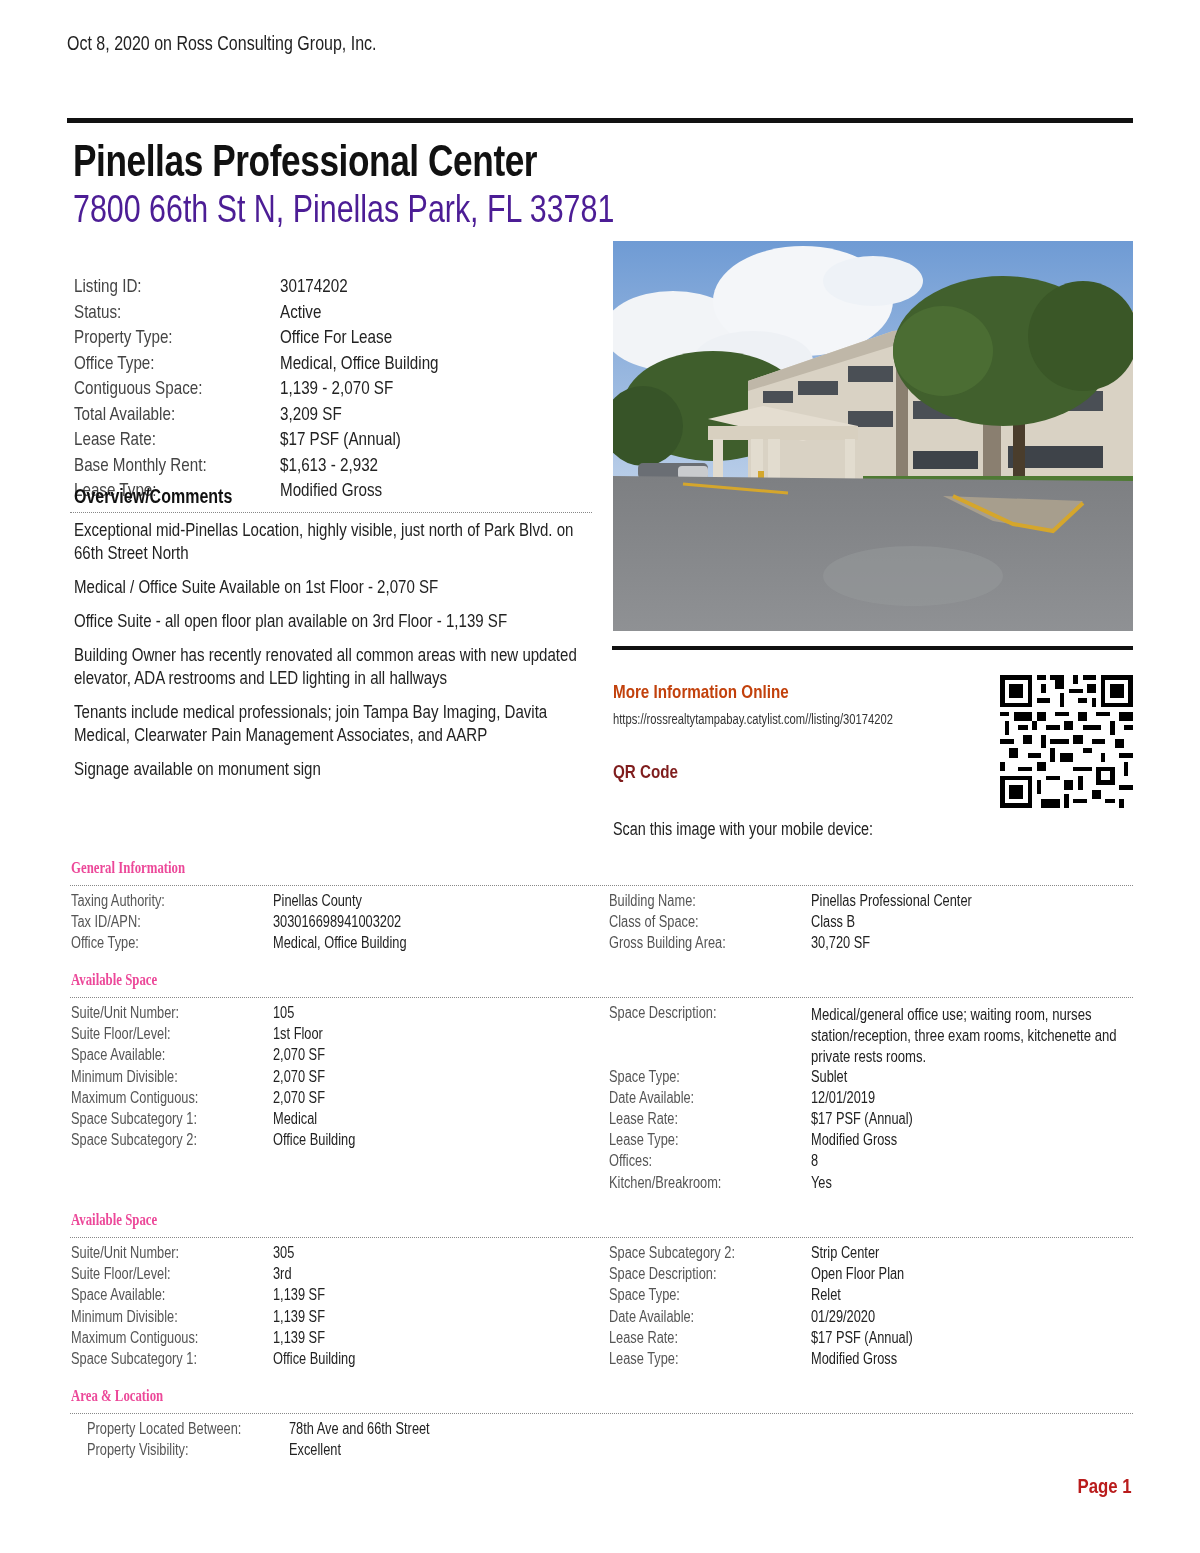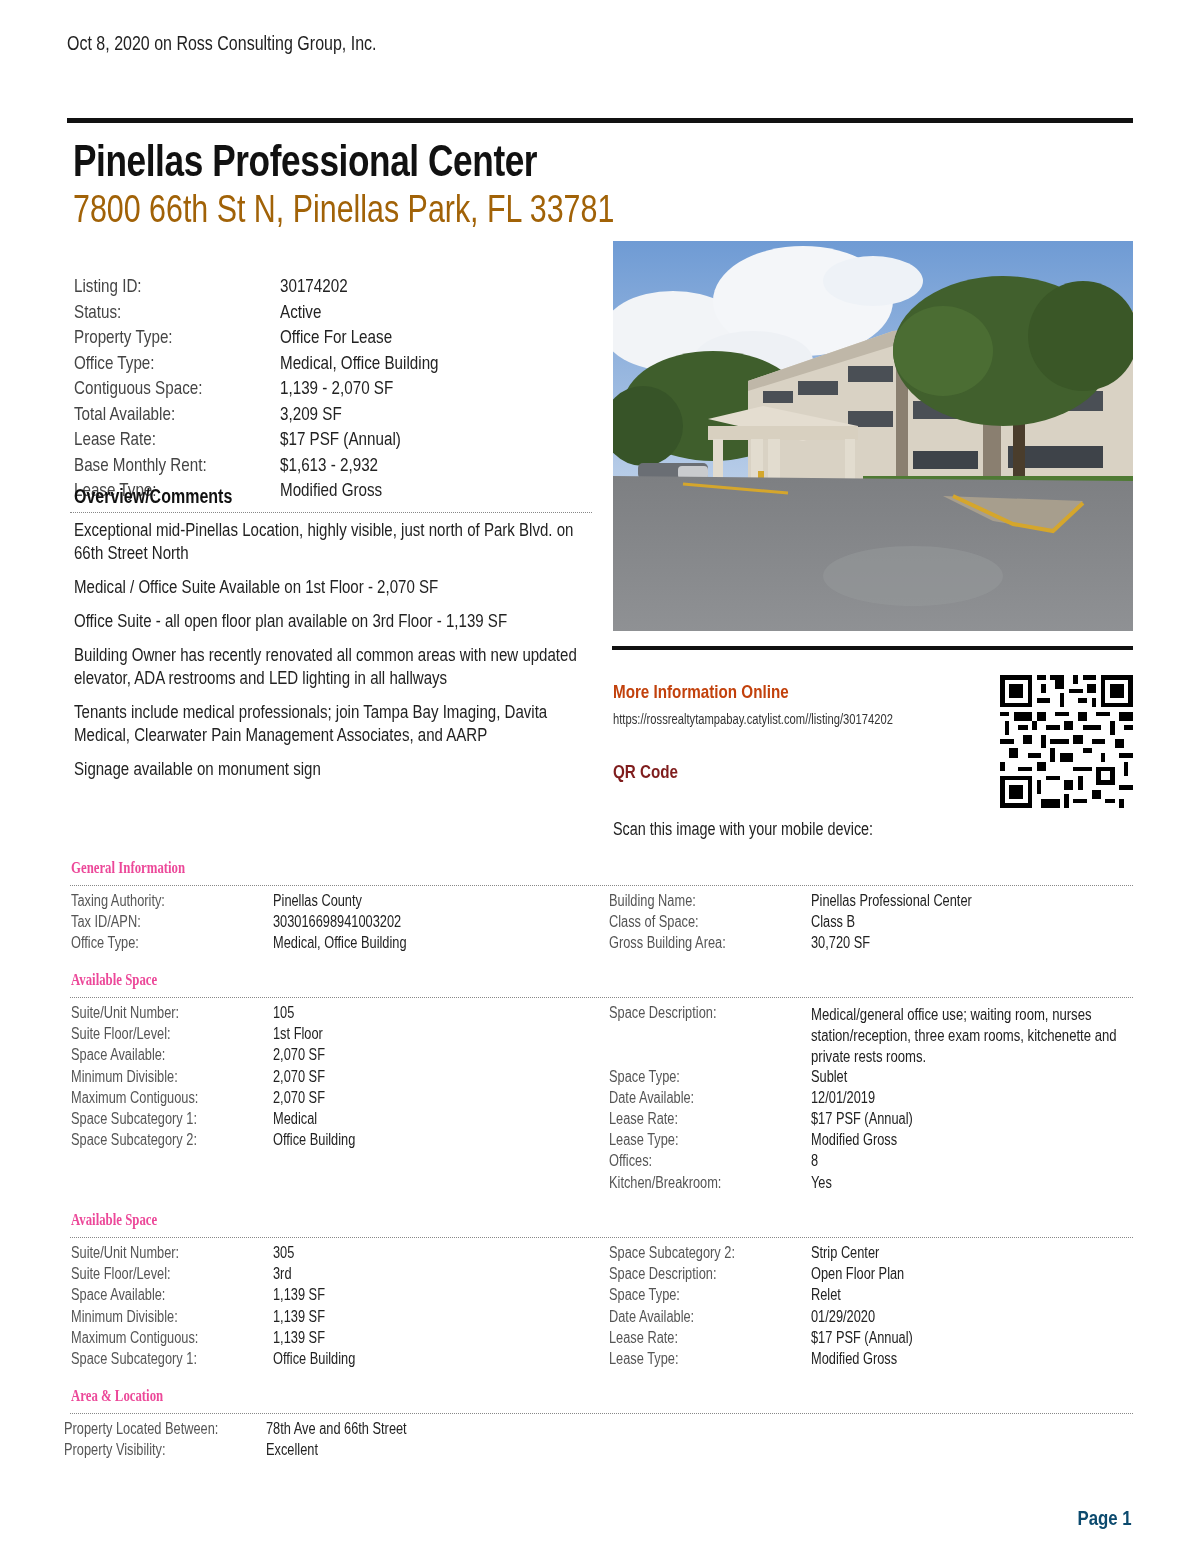--- a/index.html
+++ b/index.html
@@ -16,7 +16,7 @@
   #header-meta { left: 67px; top: 32px; font-size: 20px; color: #222; }
   #top-rule { left: 67px; top: 118px; width: 1066px; height: 5px; background: #111; }
   #title { left: 73px; top: 136px; font-size: 44px; font-weight: bold; color: #111; letter-spacing: -0.5px; }
-  #address { left: 73px; top: 188px; font-size: 38px; color: #a16207; }
+  #address { left: 73px; top: 188px; font-size: 38px; color: #4c1d95; }
 
   
   #summary { left: 74px; top: 243px; width: 520px; margin-top: 32px; }

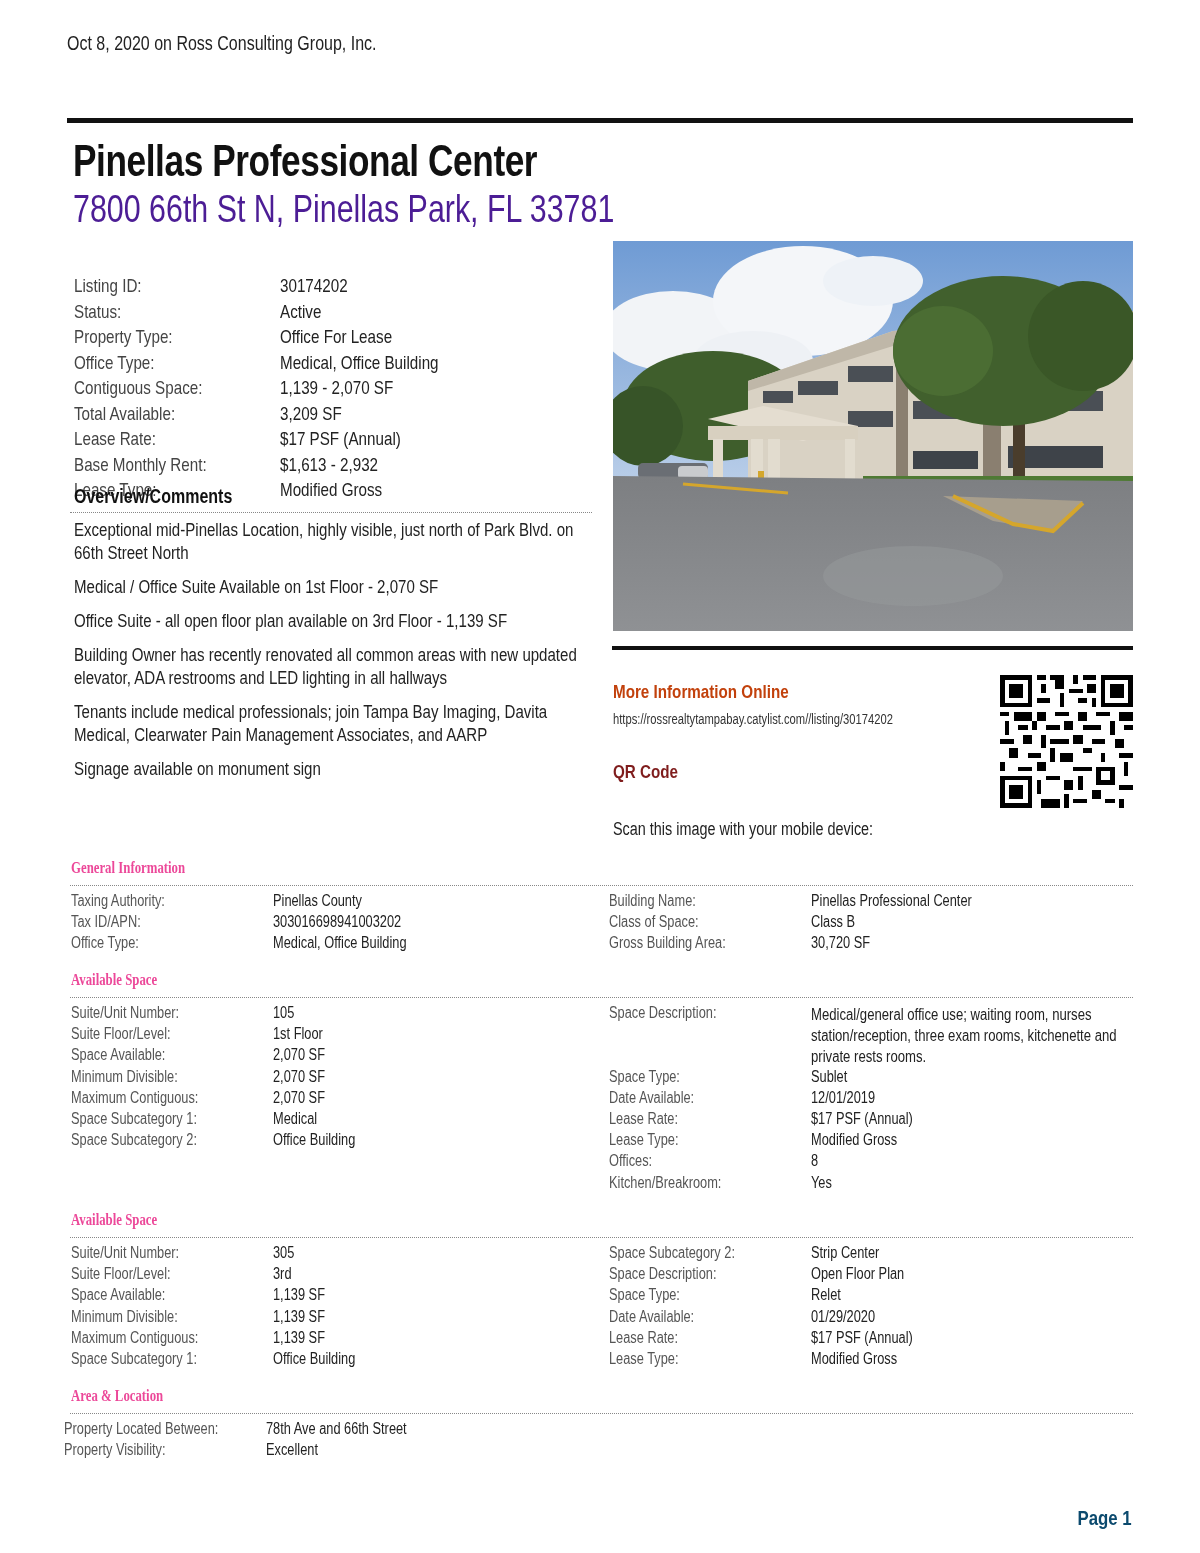--- a/index.html
+++ b/index.html
@@ -429,7 +429,7 @@
 
 <div class="sec-heading" style="top:1387px"><span class="cond">Area &amp; Location</span></div>
 <div class="sec-rule" style="top:1413px"></div>
-<div class="col left" style="left:64px; top:1420px; width:530px">
+<div class="col left" style="left:87px; top:1420px; width:530px">
   <div class="drow">
       <span class="lbl cond">Property Located Between:</span>
       <span class="val cond">78th Ave and 66th Street</span>

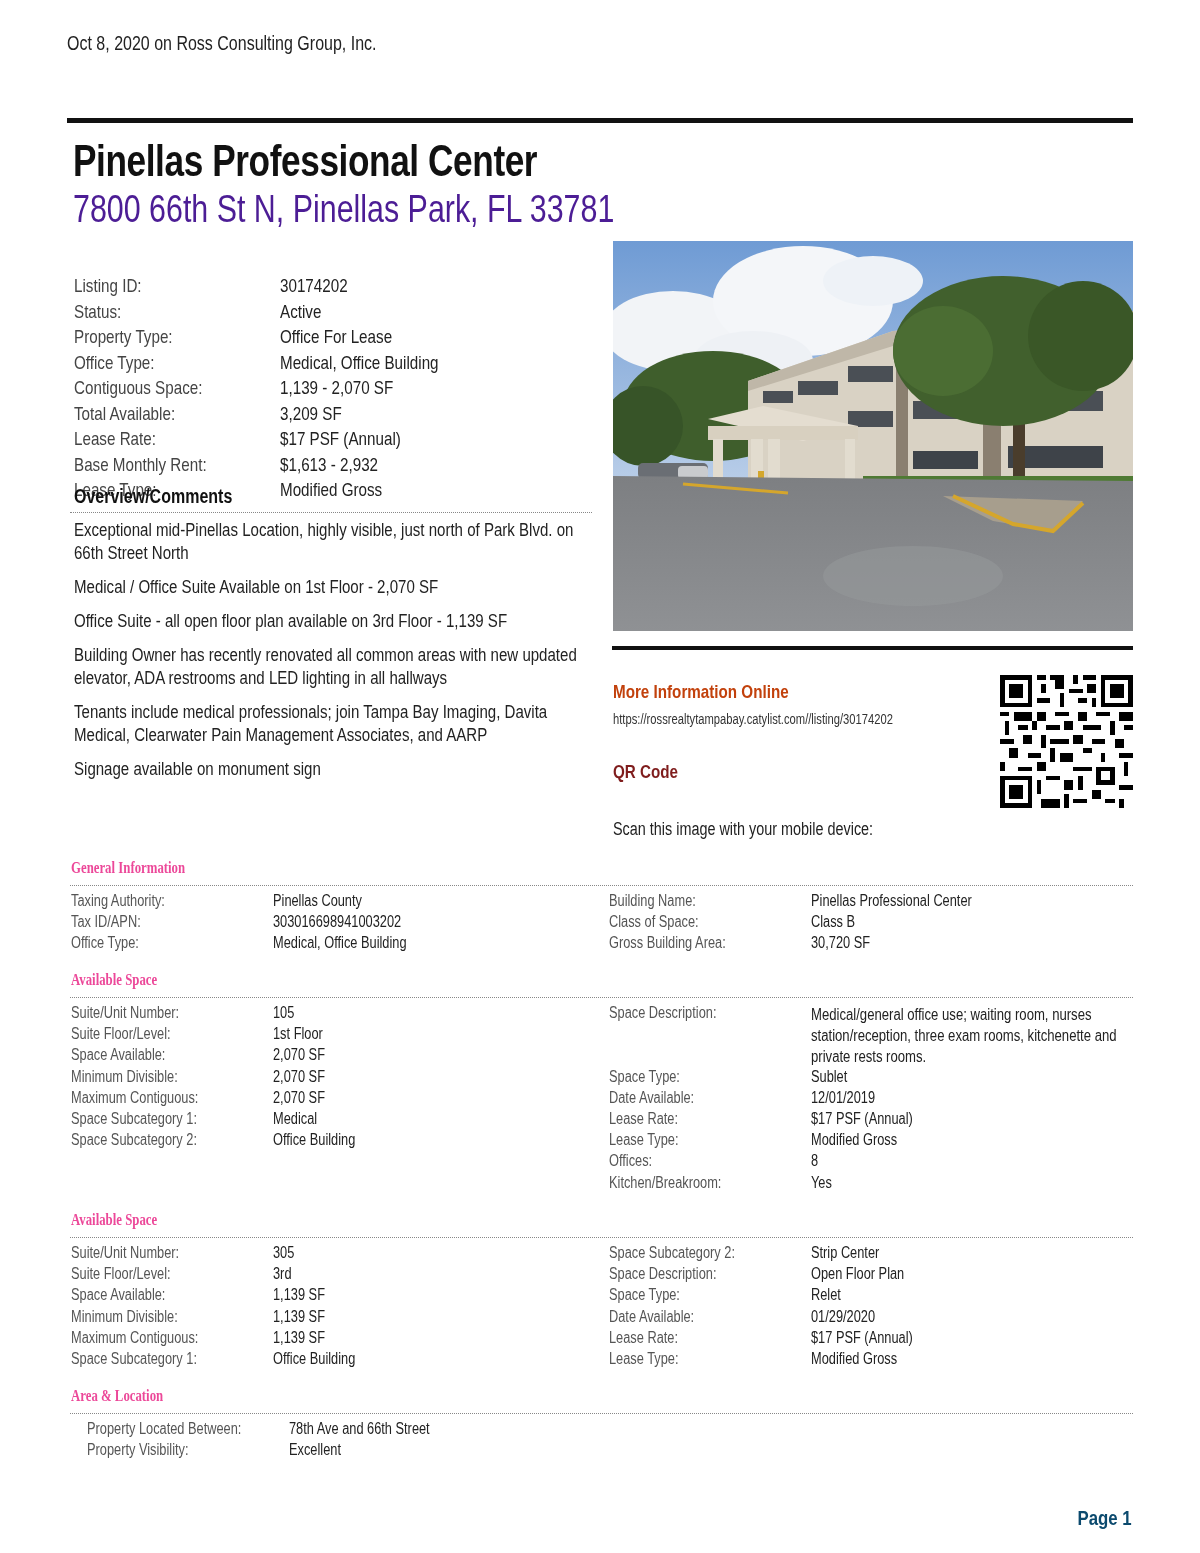--- a/index.html
+++ b/index.html
@@ -54,7 +54,7 @@
   .drow.multi { height: 63.6px; }
   .drow.multi .val .wrap { transform: scaleX(0.82); transform-origin: left top; width: 390px; line-height: 21.2px; white-space: normal; display: block; }
 
-  #page-num { right: 68px; top: 1474px; font-size: 21px; font-weight: bold; color: #0c4a6e; margin-top: 32px; }
+  #page-num { right: 68px; top: 1474px; font-size: 21px; font-weight: bold; color: #b91c1c; }
 </style>
 </head>
 <body>

